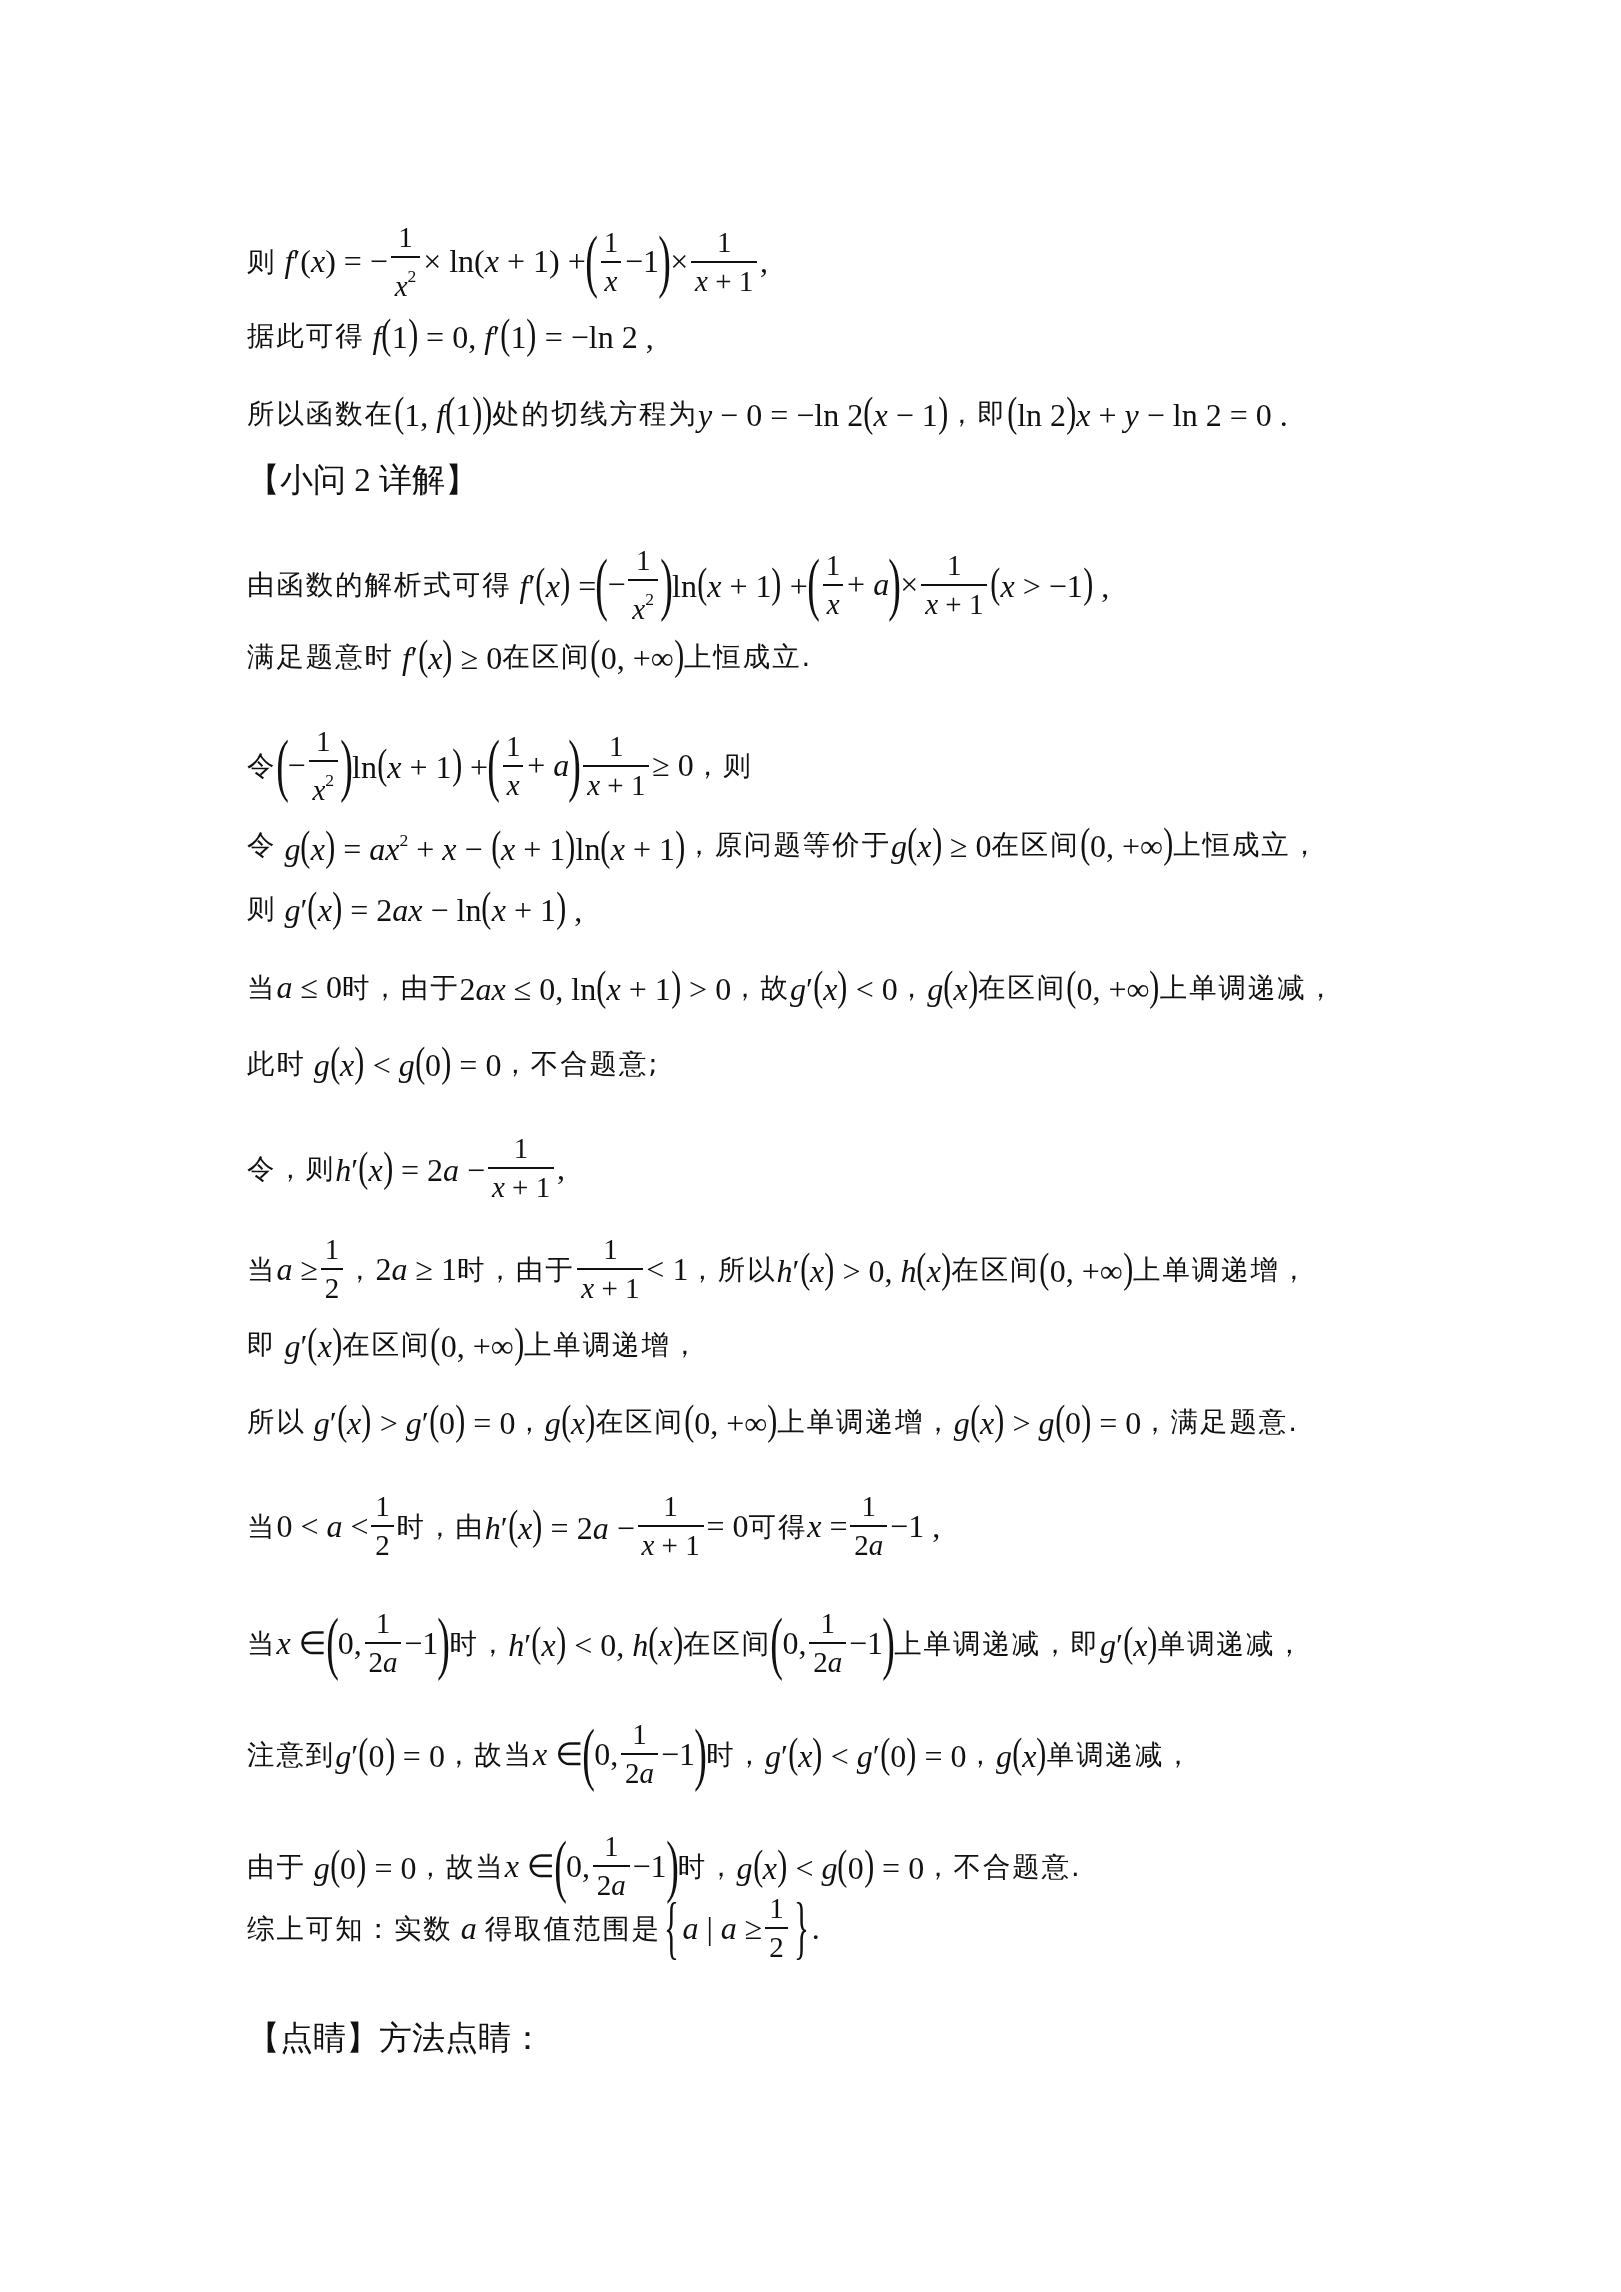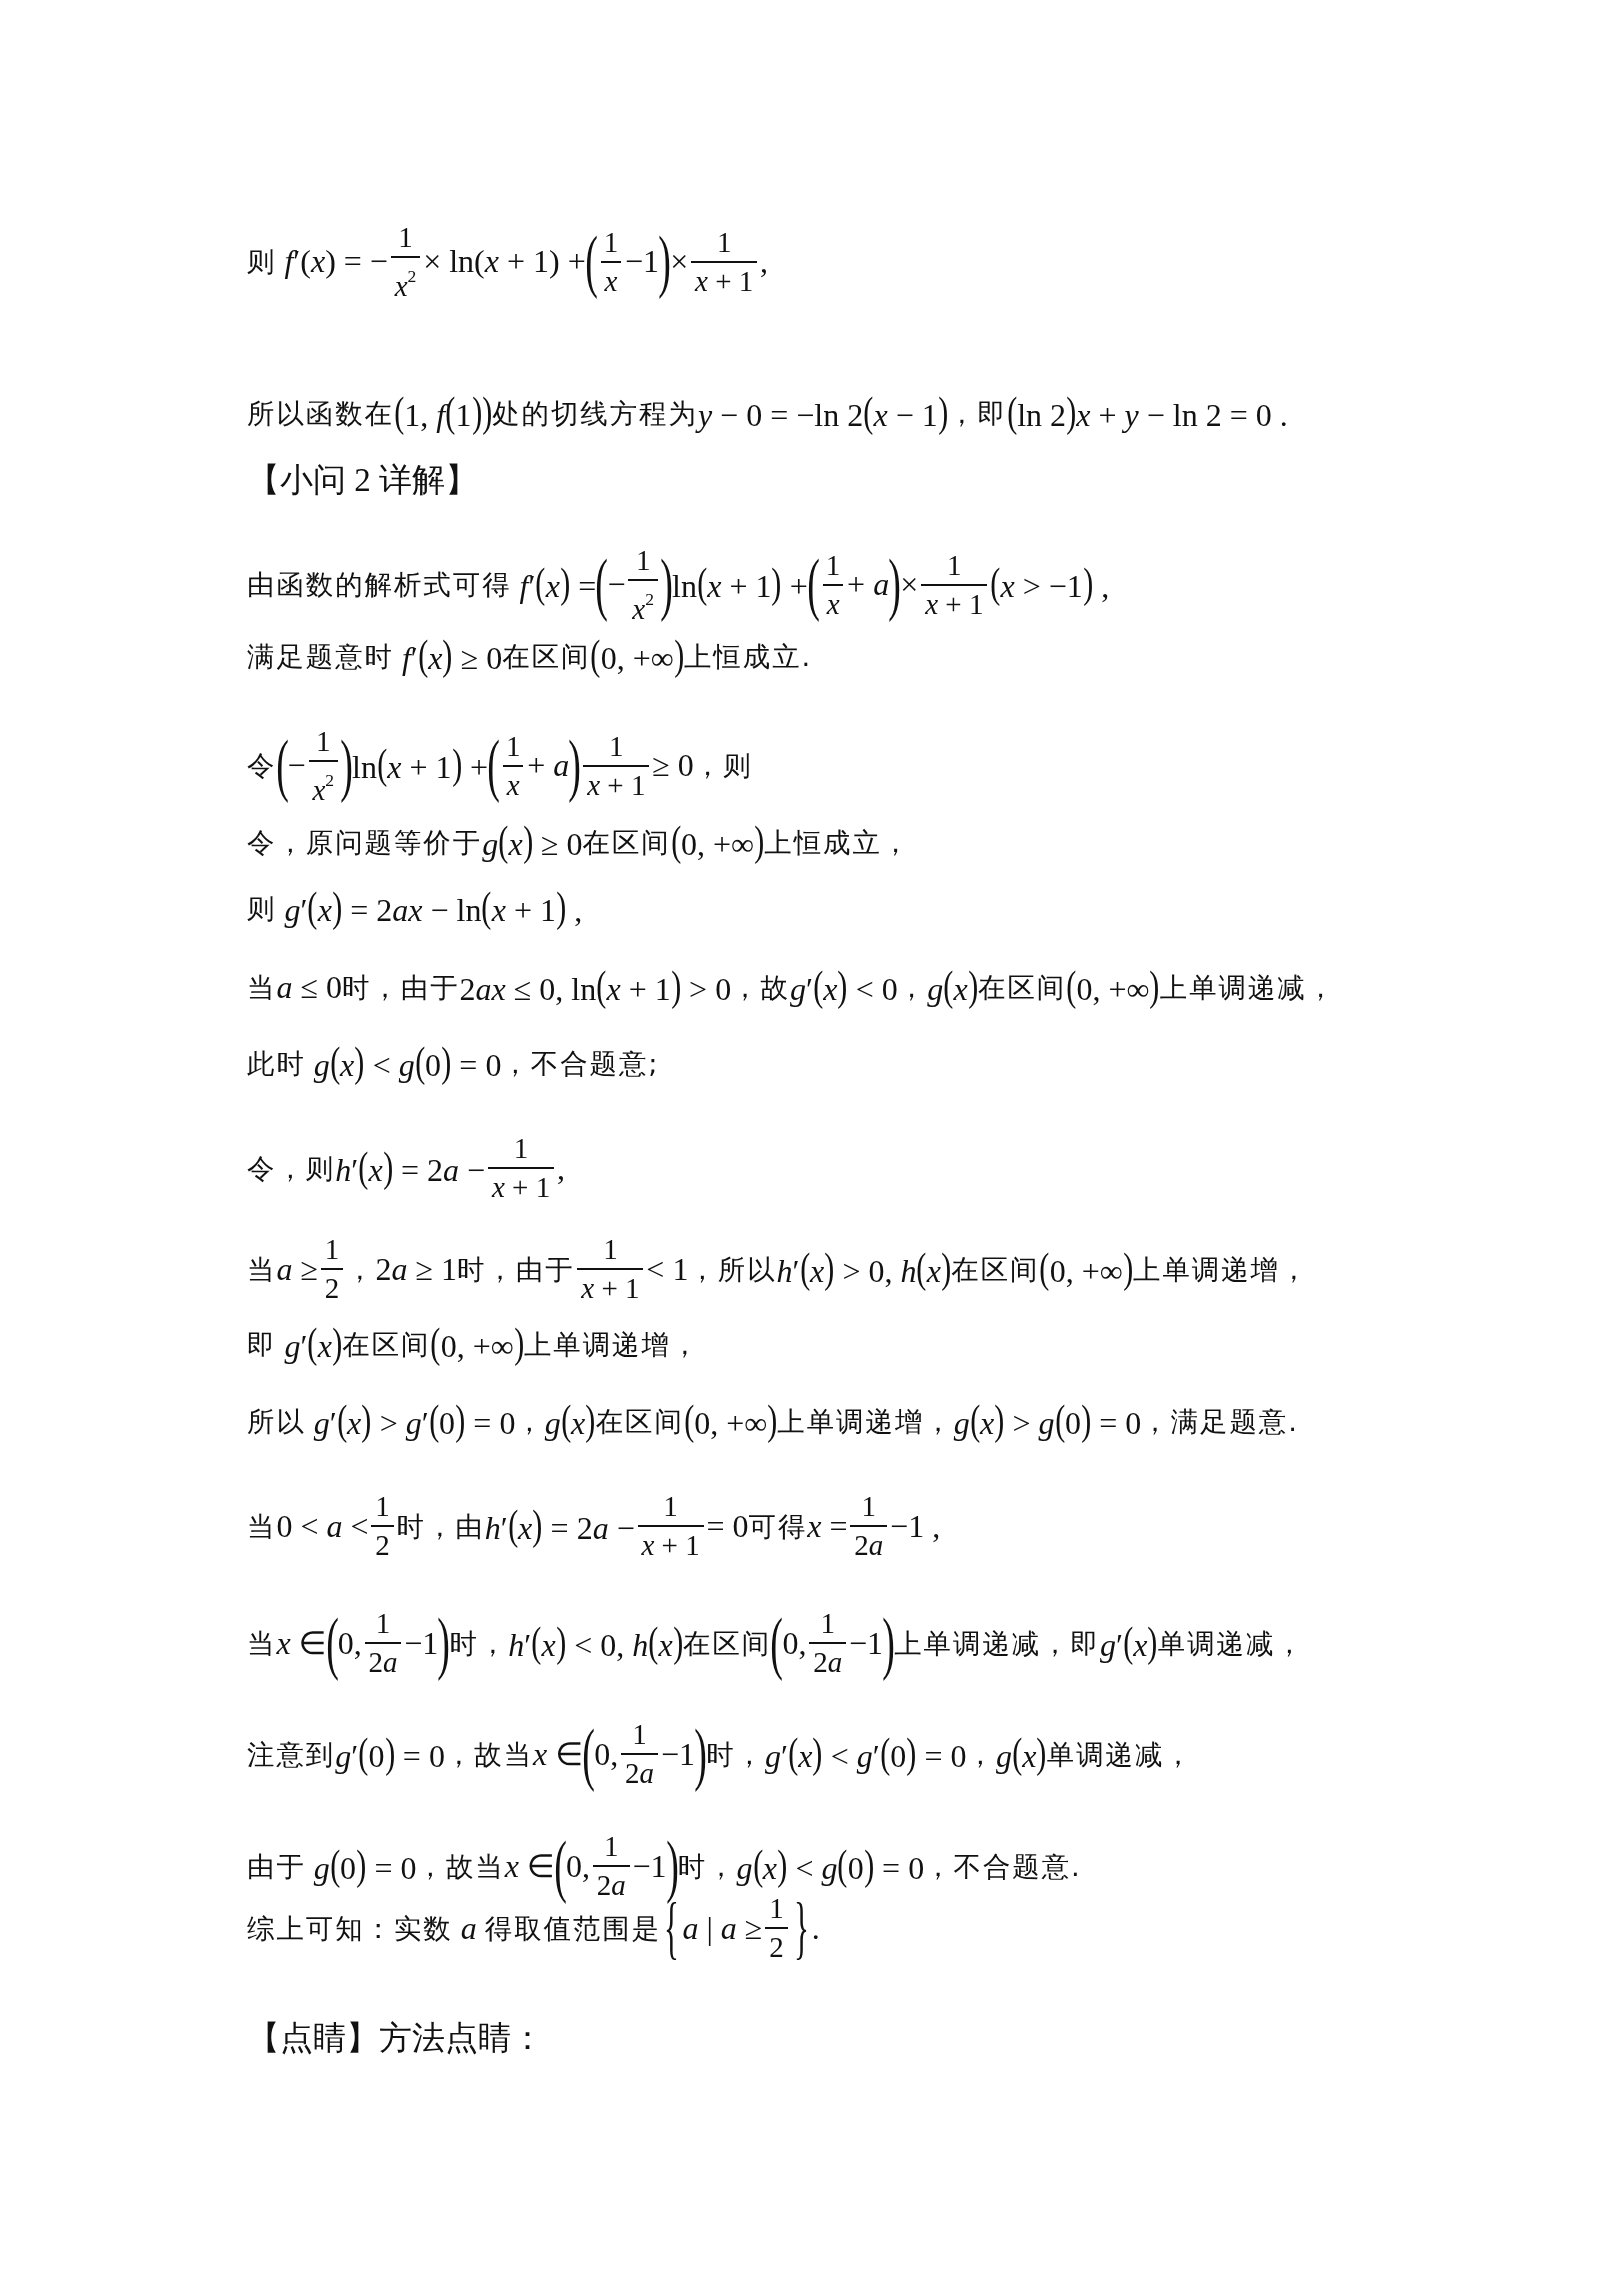--- a/index.html
+++ b/index.html
@@ -48,6 +48,10 @@
     <span class="m">,</span>
   </div>
 
+  <div class="line" style="top:314px">
+    <span class="cn">据此可得</span>
+    <span class="m">&nbsp;<span class="i">f</span><span class="mid">(</span>1<span class="mid">)</span> = 0, <span class="i">f</span>′<span class="mid">(</span>1<span class="mid">)</span> = −ln 2 ,</span>
+  </div>
 
   <div class="line" style="top:392px">
     <span class="cn">所以函数在</span>

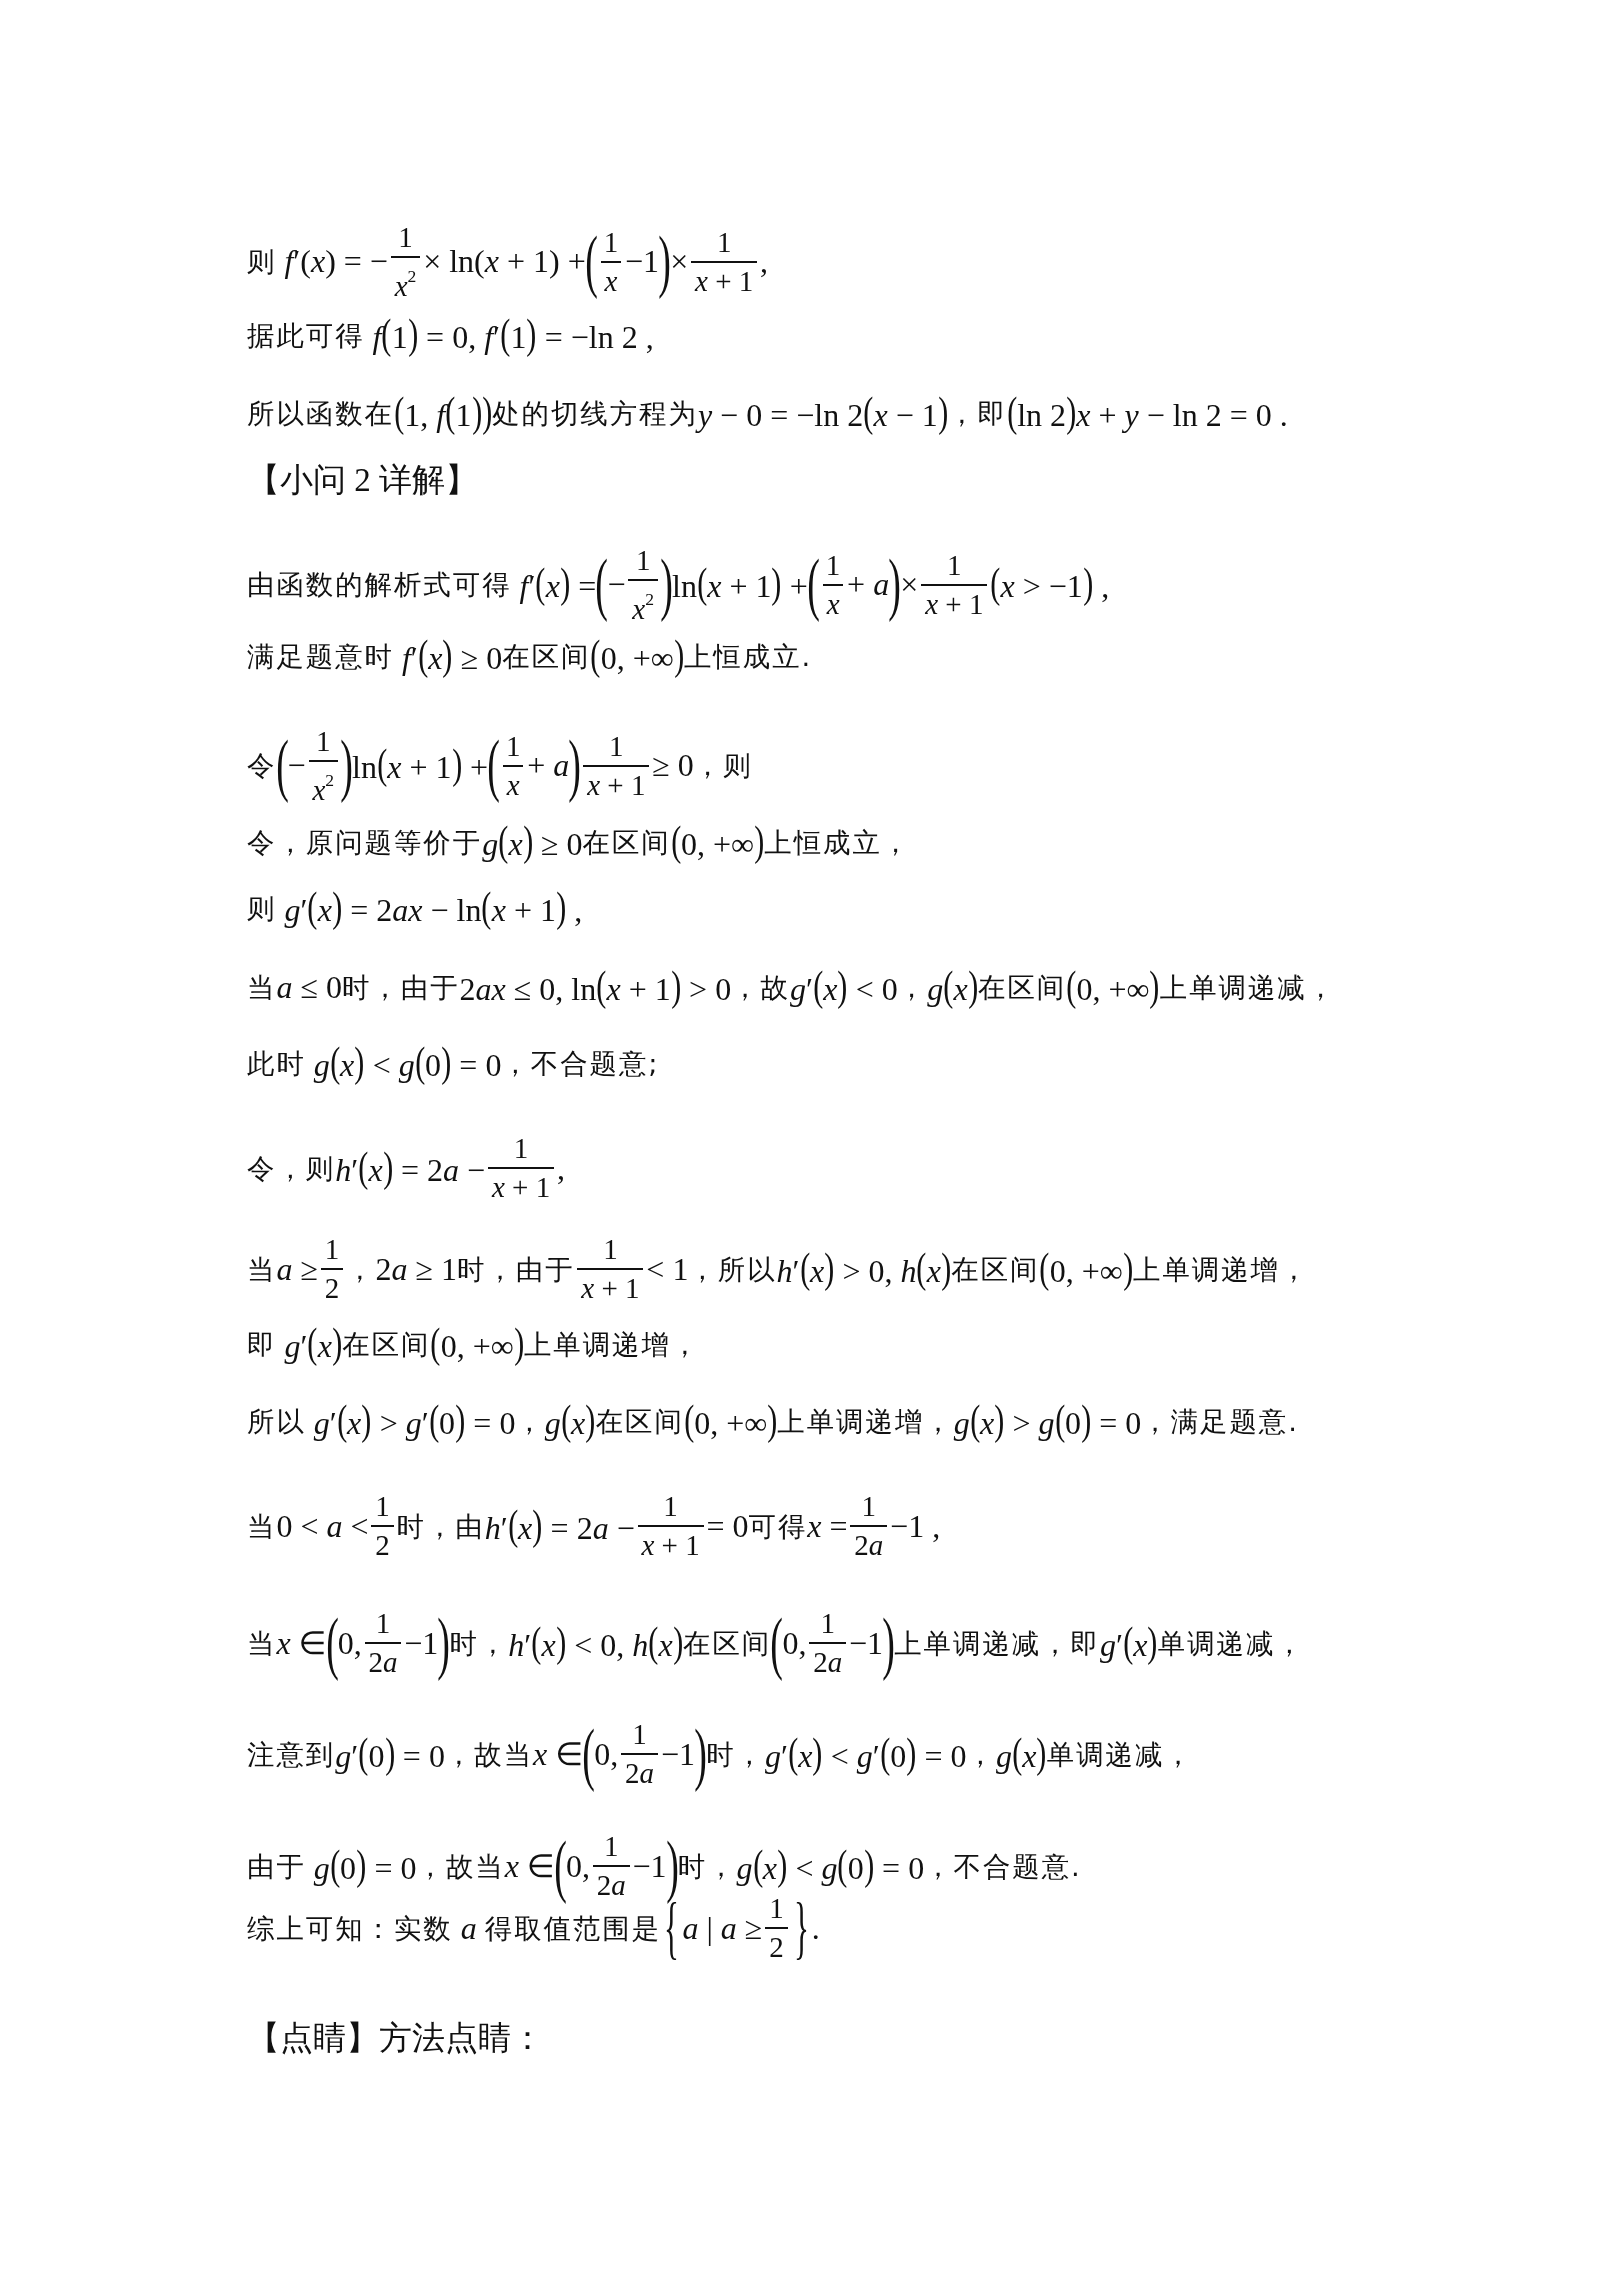--- a/index.html
+++ b/index.html
@@ -127,6 +127,7 @@
 
   <div class="line" style="top:821px">
     <span class="cn">令</span>
+    <span class="m">&nbsp;<span class="i">g</span><span class="mid">(</span><span class="i">x</span><span class="mid">)</span> = <span class="i">ax</span><sup>2</sup> + <span class="i">x</span> − <span class="mid">(</span><span class="i">x</span> + 1<span class="mid">)</span>ln<span class="mid">(</span><span class="i">x</span> + 1<span class="mid">)</span></span>
     <span class="cn">，原问题等价于</span>
     <span class="m"><span class="i">g</span><span class="mid">(</span><span class="i">x</span><span class="mid">)</span> ≥ 0</span>
     <span class="cn">在区间</span>

